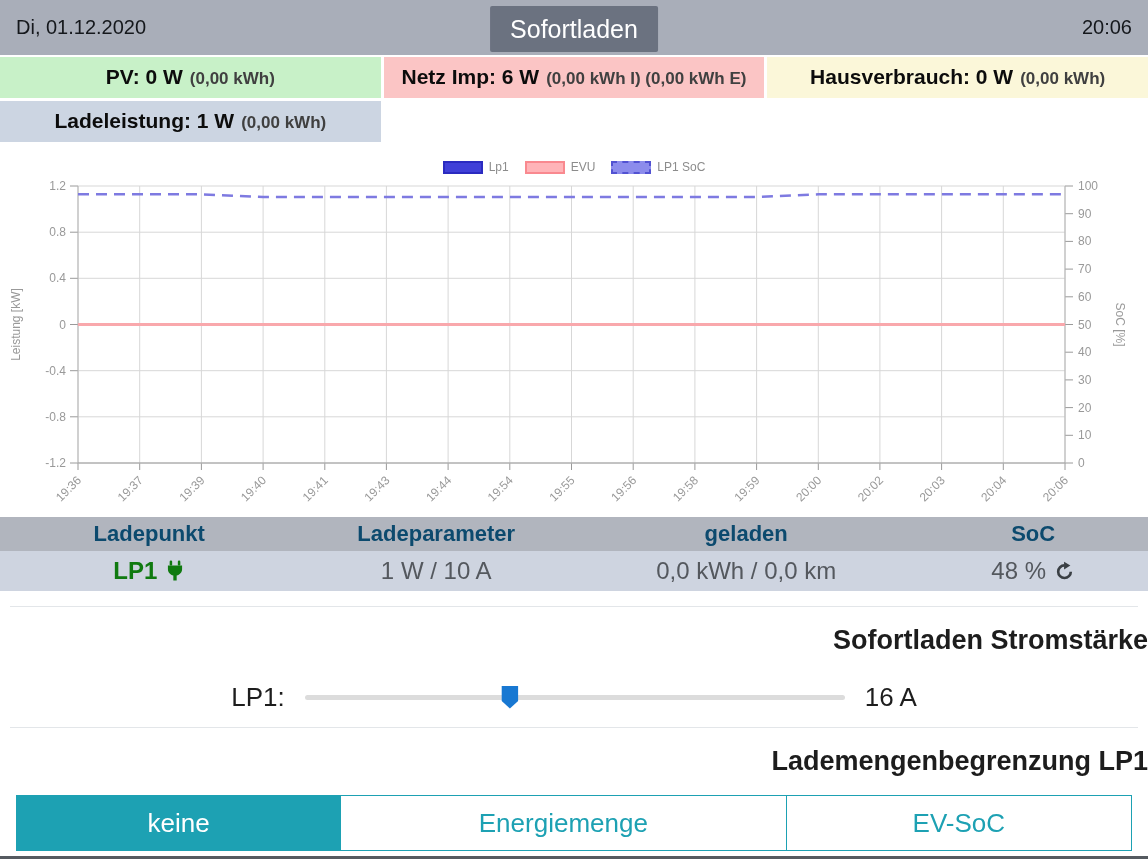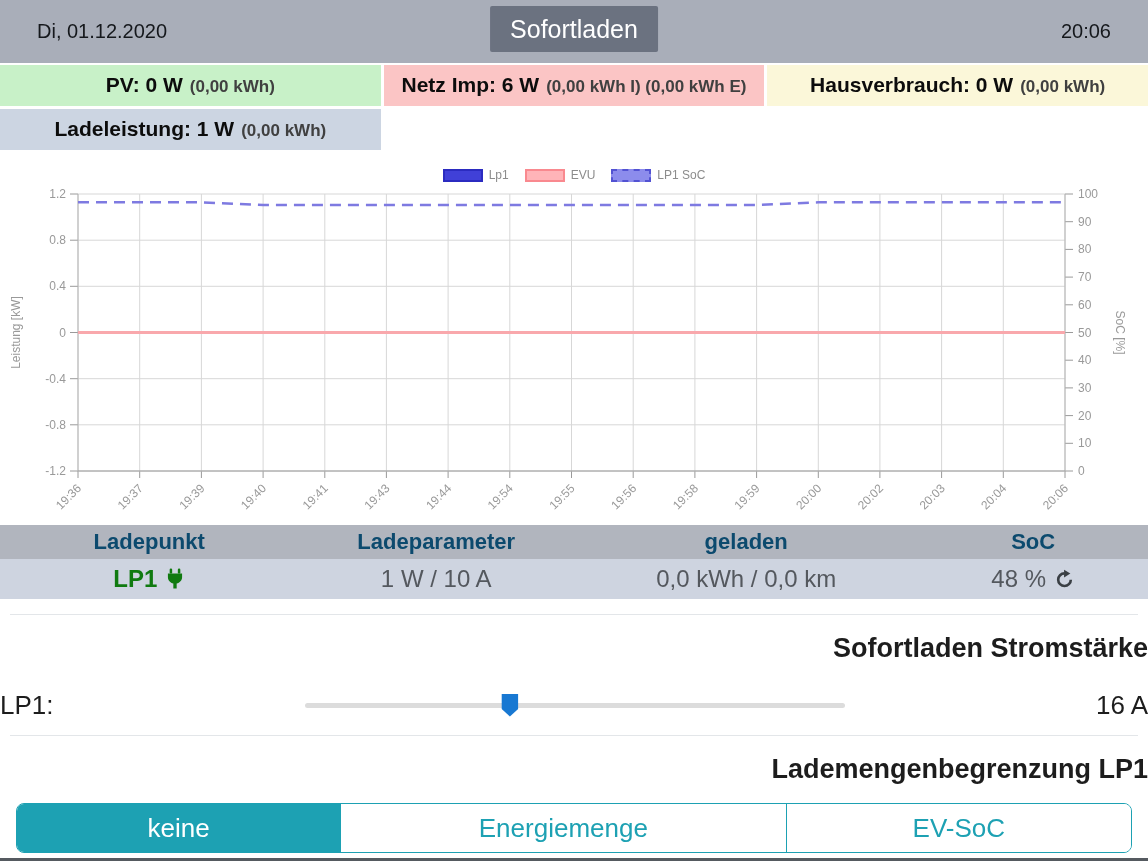--- a/index.html
+++ b/index.html
@@ -13,7 +13,7 @@
   body{width:1148px;height:865px;background:#fff;font-family:"Liberation Sans",sans-serif;color:#222;overflow:hidden}
 
   
-  .header{position:relative;height:63px;background:var(--header-bg);display:flex;align-items:center;padding:0 37px}
+  .header{position:relative;height:55px;background:var(--header-bg);display:flex;align-items:center;padding:0 16px}
   .header .date{font-size:20px;color:#15181c}
   .header .time{font-size:20px;color:#15181c;margin-left:auto}
   .mode-btn{position:absolute;left:50%;transform:translateX(-50%);top:6px;height:46px;padding:0 20px;

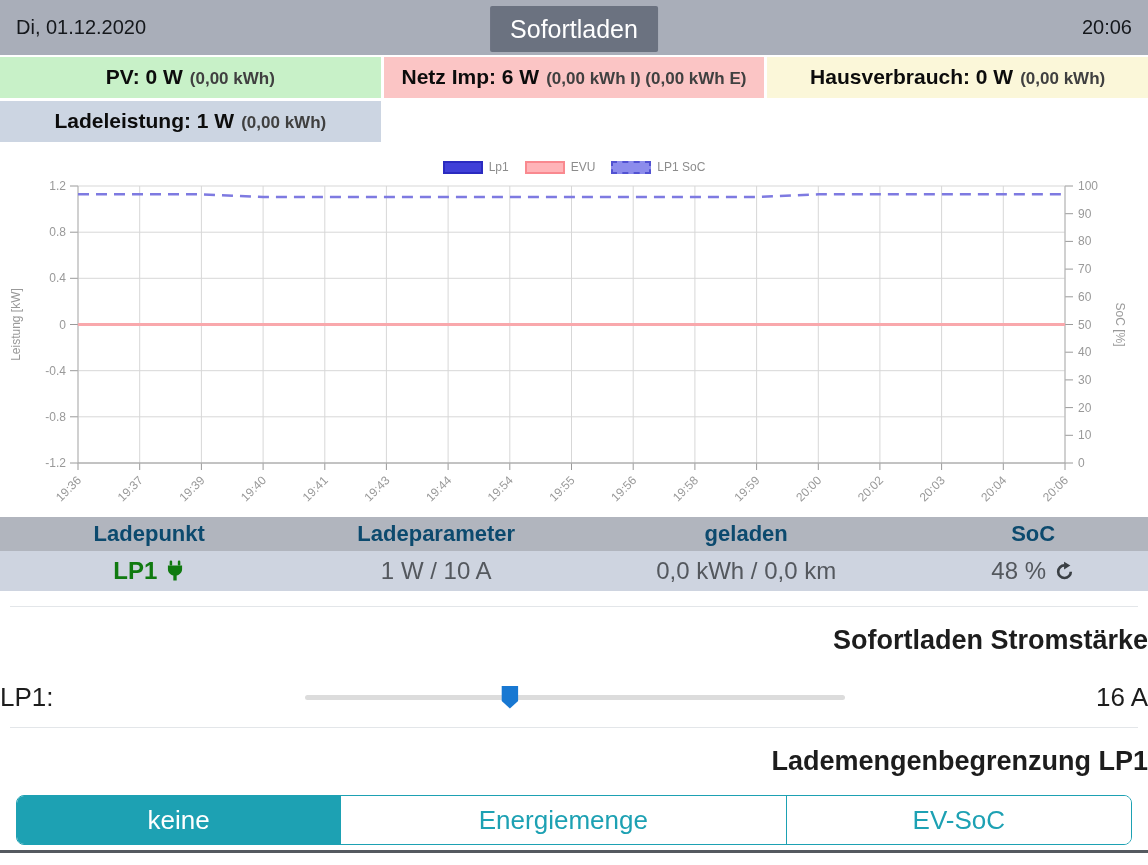--- a/index.html
+++ b/index.html
@@ -53,7 +53,7 @@
   .section-title{text-align:right;font-weight:bold;font-size:27px;color:#1d1d1d;margin:18px 0 0}
 
   
-  .slider-row{display:flex;align-items:center;justify-content:space-between;gap:20px;margin-top:26px;height:30px}
+  .slider-row{display:flex;align-items:center;justify-content:center;gap:20px;margin-top:26px;height:30px}
   .slider-label,.slider-value{font-size:26px;color:#1d1d1d}
   .slider-track{position:relative;width:540px;height:5px;background:#dcdcdc;border-radius:3px;cursor:pointer}
   .slider-thumb{position:absolute;top:-9px;left:38%;transform:translateX(-50%);width:17px;height:23px;

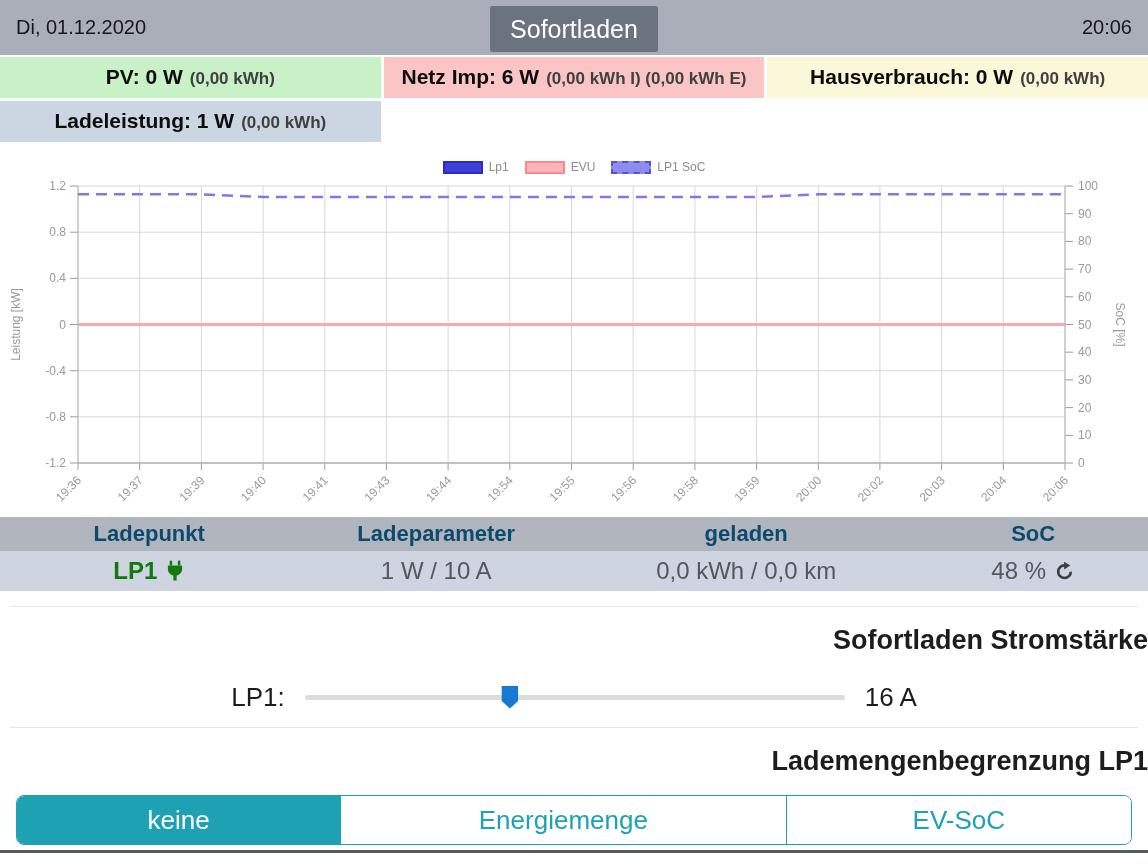--- a/index.html
+++ b/index.html
@@ -60,7 +60,7 @@
     background:var(--slider-thumb);clip-path:polygon(0 0,100% 0,100% 66%,50% 100%,0 66%);cursor:grab}
 
   
-  .limit-group{display:flex;margin:18px 16px 0;border:1px solid var(--accent);border-radius:8px;overflow:hidden;height:50px}
+  .limit-group{display:flex;margin:18px 16px 0;border:1px solid var(--accent);border-radius:0;overflow:hidden;height:56px}
   .limit-btn{background:#fff;color:var(--accent);border:none;border-left:1px solid var(--accent);
     font-size:26px;font-family:"Liberation Sans",sans-serif;cursor:pointer}
   .limit-btn:first-child{border-left:none}

